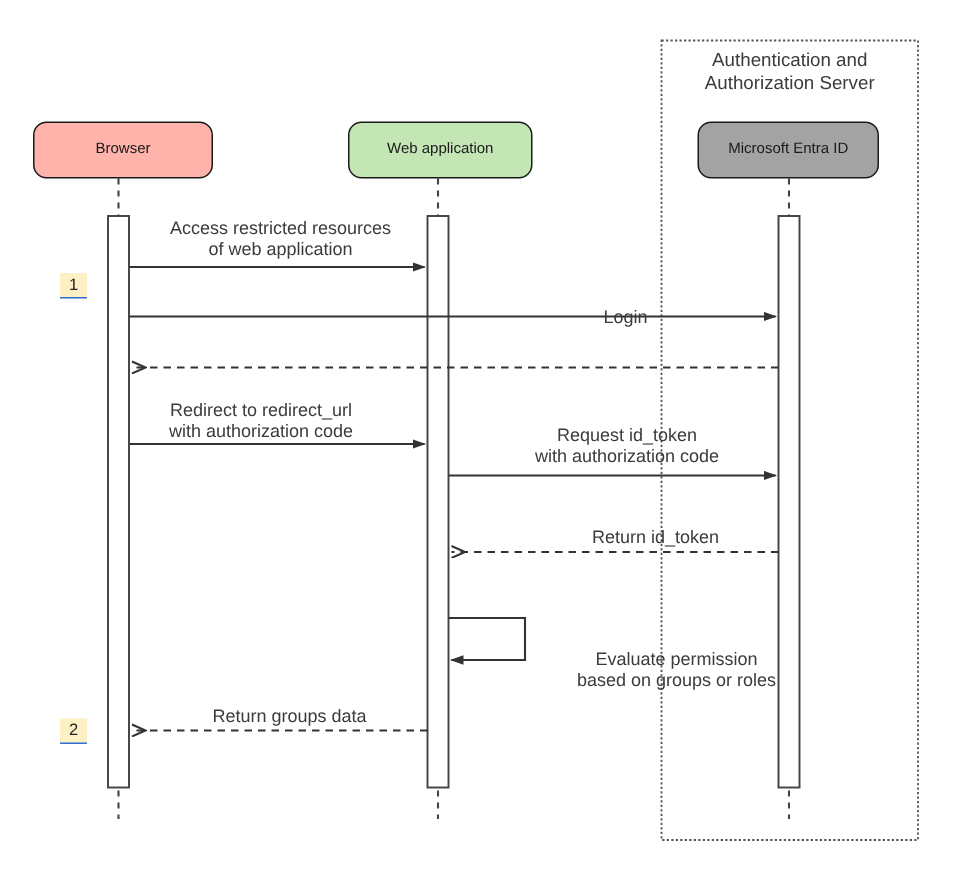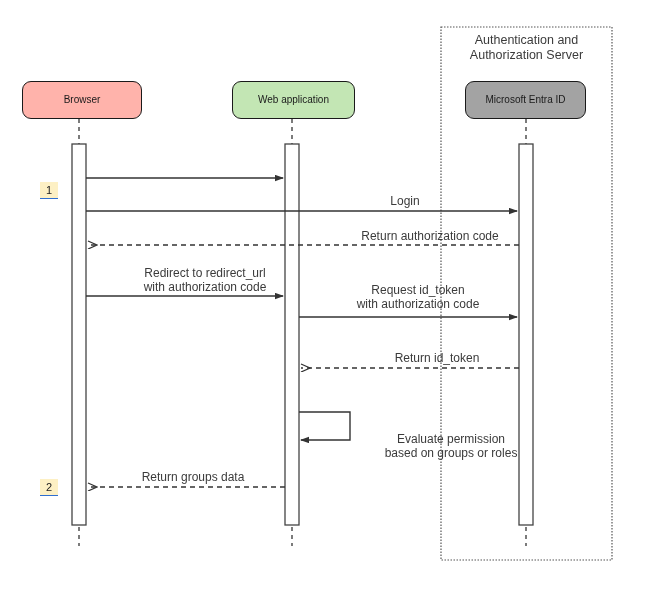--- a/index.html
+++ b/index.html
@@ -83,6 +83,8 @@
     <span>Microsoft Entra ID</span>
   </div>
 
+  <div class="msg" style="left:92px;top:145px;width:190px;">Access restricted resources
+of web application</div>
   <div class="msg" style="left:300px;top:194px;width:210px;">Login</div>
   <div class="msg" style="left:330px;top:229px;width:200px;">Return authorization code</div>
   <div class="msg" style="left:112px;top:266px;width:186px;">Redirect to redirect_url

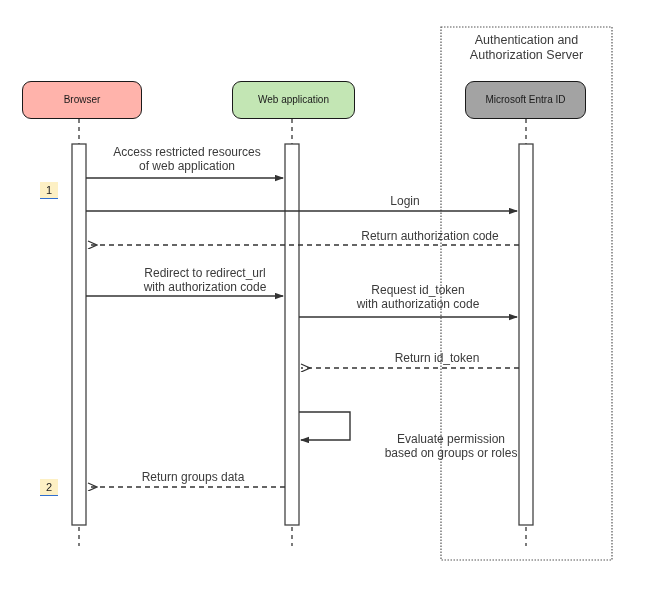--- a/index.html
+++ b/index.html
@@ -85,7 +85,7 @@
 
   <div class="msg" style="left:92px;top:145px;width:190px;">Access restricted resources
 of web application</div>
-  <div class="msg" style="left:300px;top:194px;width:210px;">Login</div>
+  <div class="msg" style="left:300px;top:204px;width:210px;padding-left:12px;">Login</div>
   <div class="msg" style="left:330px;top:229px;width:200px;">Return authorization code</div>
   <div class="msg" style="left:112px;top:266px;width:186px;">Redirect to redirect_url
 with authorization code</div>

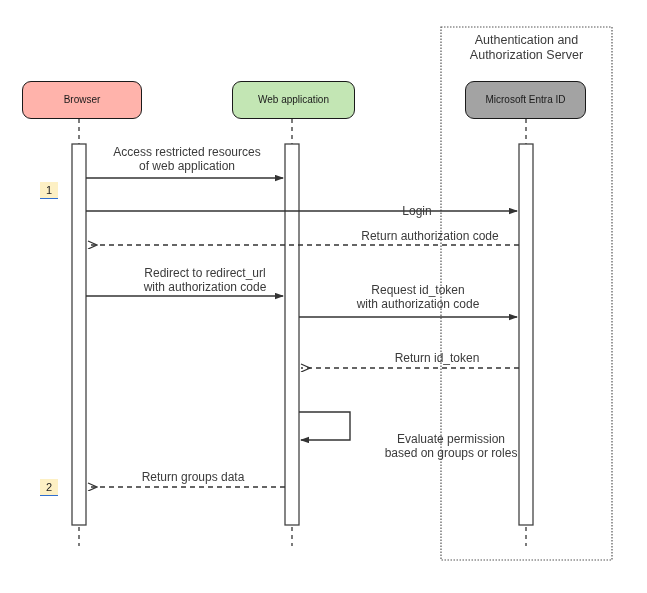--- a/index.html
+++ b/index.html
@@ -86,7 +86,6 @@
   <div class="msg" style="left:92px;top:145px;width:190px;">Access restricted resources
 of web application</div>
   <div class="msg" style="left:300px;top:204px;width:210px;padding-left:12px;">Login</div>
-  <div class="msg" style="left:330px;top:229px;width:200px;">Return authorization code</div>
   <div class="msg" style="left:112px;top:266px;width:186px;">Redirect to redirect_url
 with authorization code</div>
   <div class="msg" style="left:320px;top:283px;width:196px;">Request id_token

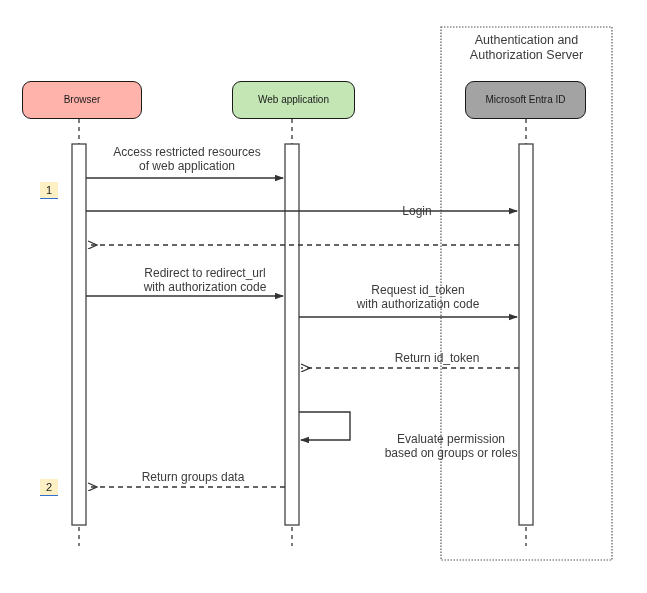--- a/index.html
+++ b/index.html
@@ -86,7 +86,7 @@
   <div class="msg" style="left:92px;top:145px;width:190px;">Access restricted resources
 of web application</div>
   <div class="msg" style="left:300px;top:204px;width:210px;padding-left:12px;">Login</div>
-  <div class="msg" style="left:112px;top:266px;width:186px;">Redirect to redirect_url
+  <div class="msg" style="left:81px;top:266px;width:186px;">Redirect to redirect_url
 with authorization code</div>
   <div class="msg" style="left:320px;top:283px;width:196px;">Request id_token
 with authorization code</div>

